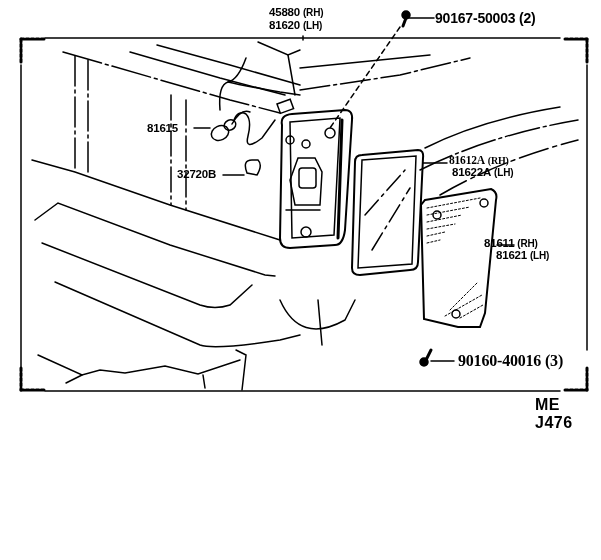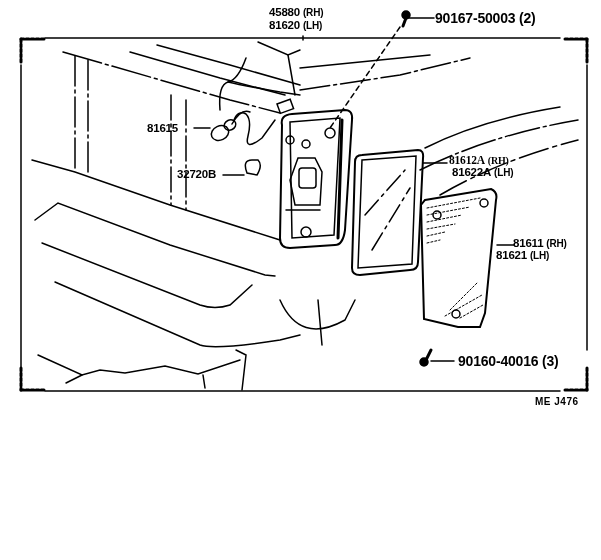--- a/index.html
+++ b/index.html
@@ -158,7 +158,7 @@
   <span>81622A</span><span class="sub">(LH)</span>
 </div>
 
-<div class="lbl partno" style="left:513px;top:237px;">
+<div class="lbl partno" style="left:484px;top:237px;">
   <span>81611</span><span class="sub">(RH)</span>
 </div>
 <div class="lbl partno" style="left:496px;top:249px;">

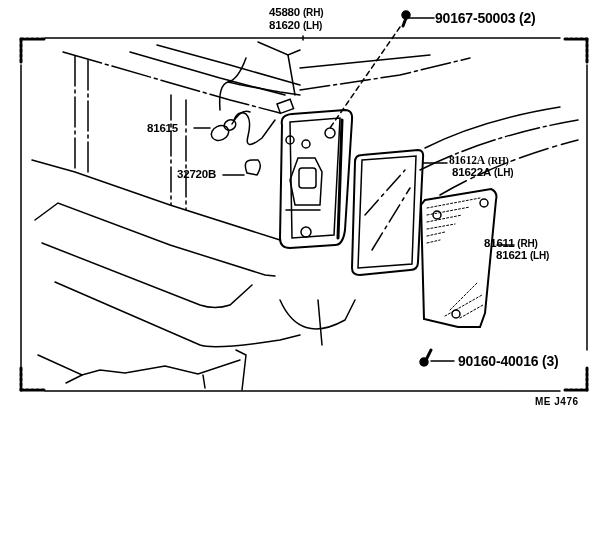--- a/index.html
+++ b/index.html
@@ -165,7 +165,7 @@
   <span>81621</span><span class="sub">(LH)</span>
 </div>
 
-<div class="lbl partno" style="left:458px;top:355px;font-size:14px;">
+<div class="lbl partno" style="left:458px;top:355px;font-size:16px;font-family:Liberation Serif, serif;">
   <span>90160-40016</span>
   <span>(3)</span>
 </div>

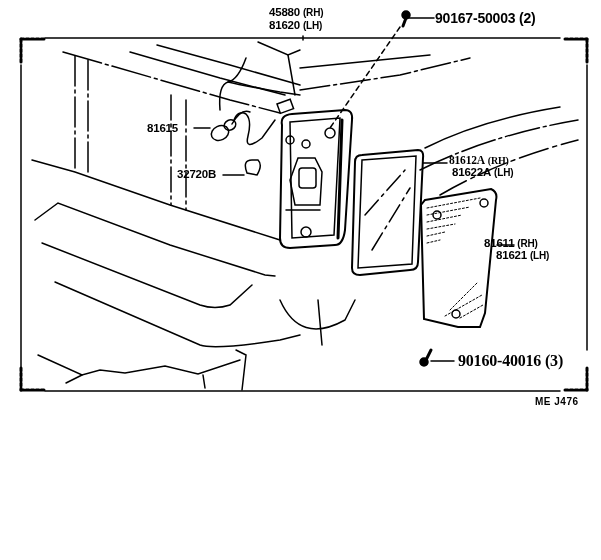--- a/index.html
+++ b/index.html
@@ -8,7 +8,7 @@
   .lbl { position:absolute; font-family:"Liberation Sans", sans-serif; font-weight:bold; font-size:11.5px; line-height:12px; white-space:nowrap; letter-spacing:-0.2px; }
   .sub { font-size:10px; font-weight:bold; margin-left:3px; }
   .partno { cursor:pointer; }
-  .code { position:absolute; font-weight:bold; font-size:10px; letter-spacing:0.5px; }
+  .code { position:absolute; font-weight:bold; font-size:16px; letter-spacing:0.5px; }
 </style>
 </head>
 <body>

